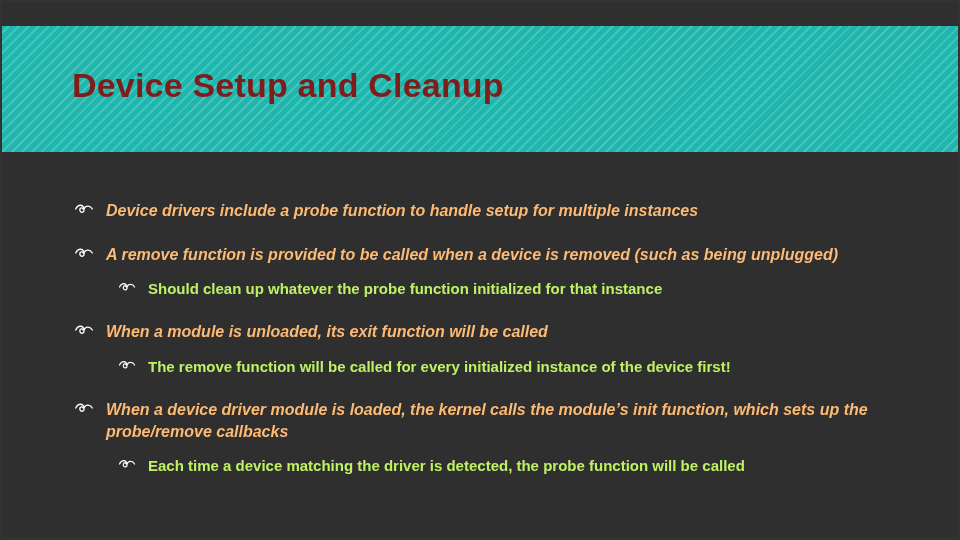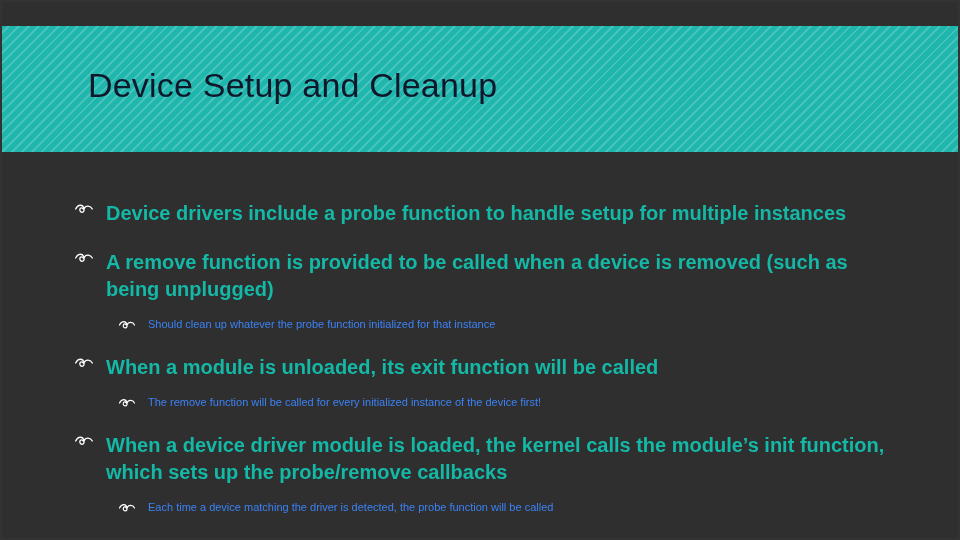--- a/index.html
+++ b/index.html
@@ -34,10 +34,10 @@
   }
   .title {
     position: absolute;
-    left: 86px; top: 64px;
-    color: #0f172a;
+    left: 70px; top: 64px;
+    color: #7f1d1d;
     font-size: 34px;
-    font-weight: 400;
+    font-weight: 700;
     letter-spacing: 0.2px;
   }
   

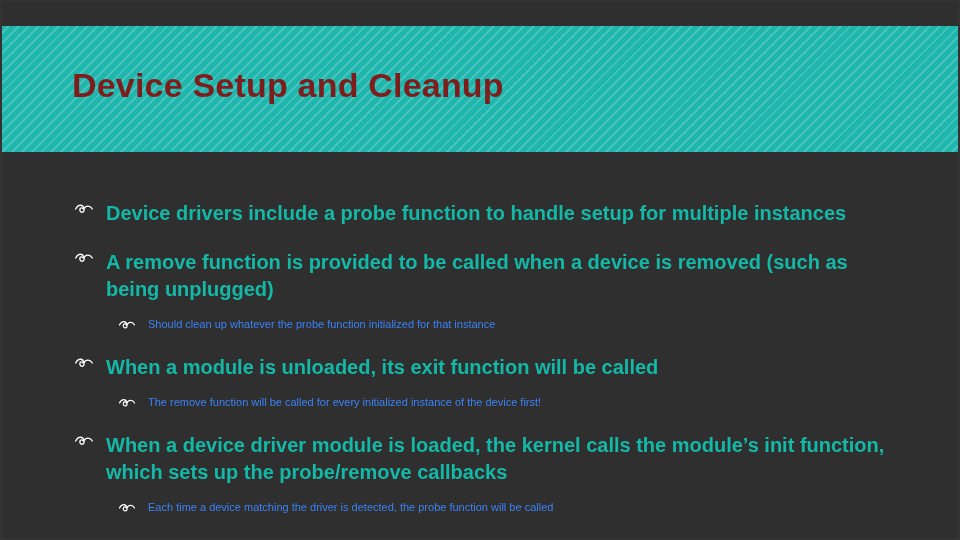--- a/index.html
+++ b/index.html
@@ -66,7 +66,7 @@
   .row { display: flex; align-items: flex-start; gap: 12px; }
   .icon { flex: 0 0 auto; position: relative; top: 2px; }
   .icon svg { display: block; }
-  .txt1 { font-size: 20px; font-weight: 700; line-height: 1.35; color: #14b8a6; }
+  .txt1 { font-size: 16px; font-weight: 700; line-height: 1.35; color: #fdba74; font-style: italic; }
   .txt2 { font-size: 11px; font-weight: 400; line-height: 1.35; color: #3b82f6; }
   .indent { padding-left: 44px; }
 </style>

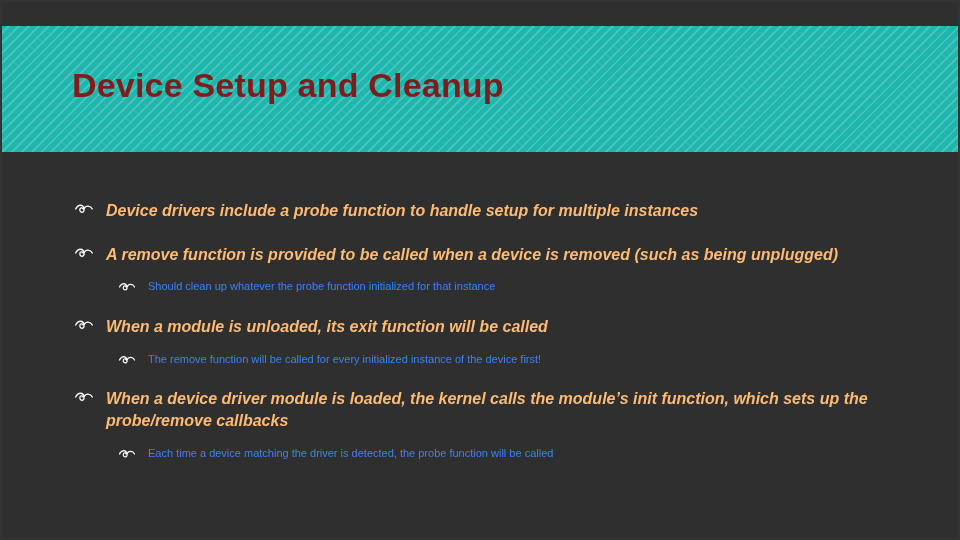--- a/index.html
+++ b/index.html
@@ -67,7 +67,7 @@
   .icon { flex: 0 0 auto; position: relative; top: 2px; }
   .icon svg { display: block; }
   .txt1 { font-size: 16px; font-weight: 700; line-height: 1.35; color: #fdba74; font-style: italic; }
-  .txt2 { font-size: 11px; font-weight: 400; line-height: 1.35; color: #3b82f6; }
+  .txt2 { font-size: 15px; font-weight: 700; line-height: 1.35; color: #bef264; }
   .indent { padding-left: 44px; }
 </style>
 </head>

